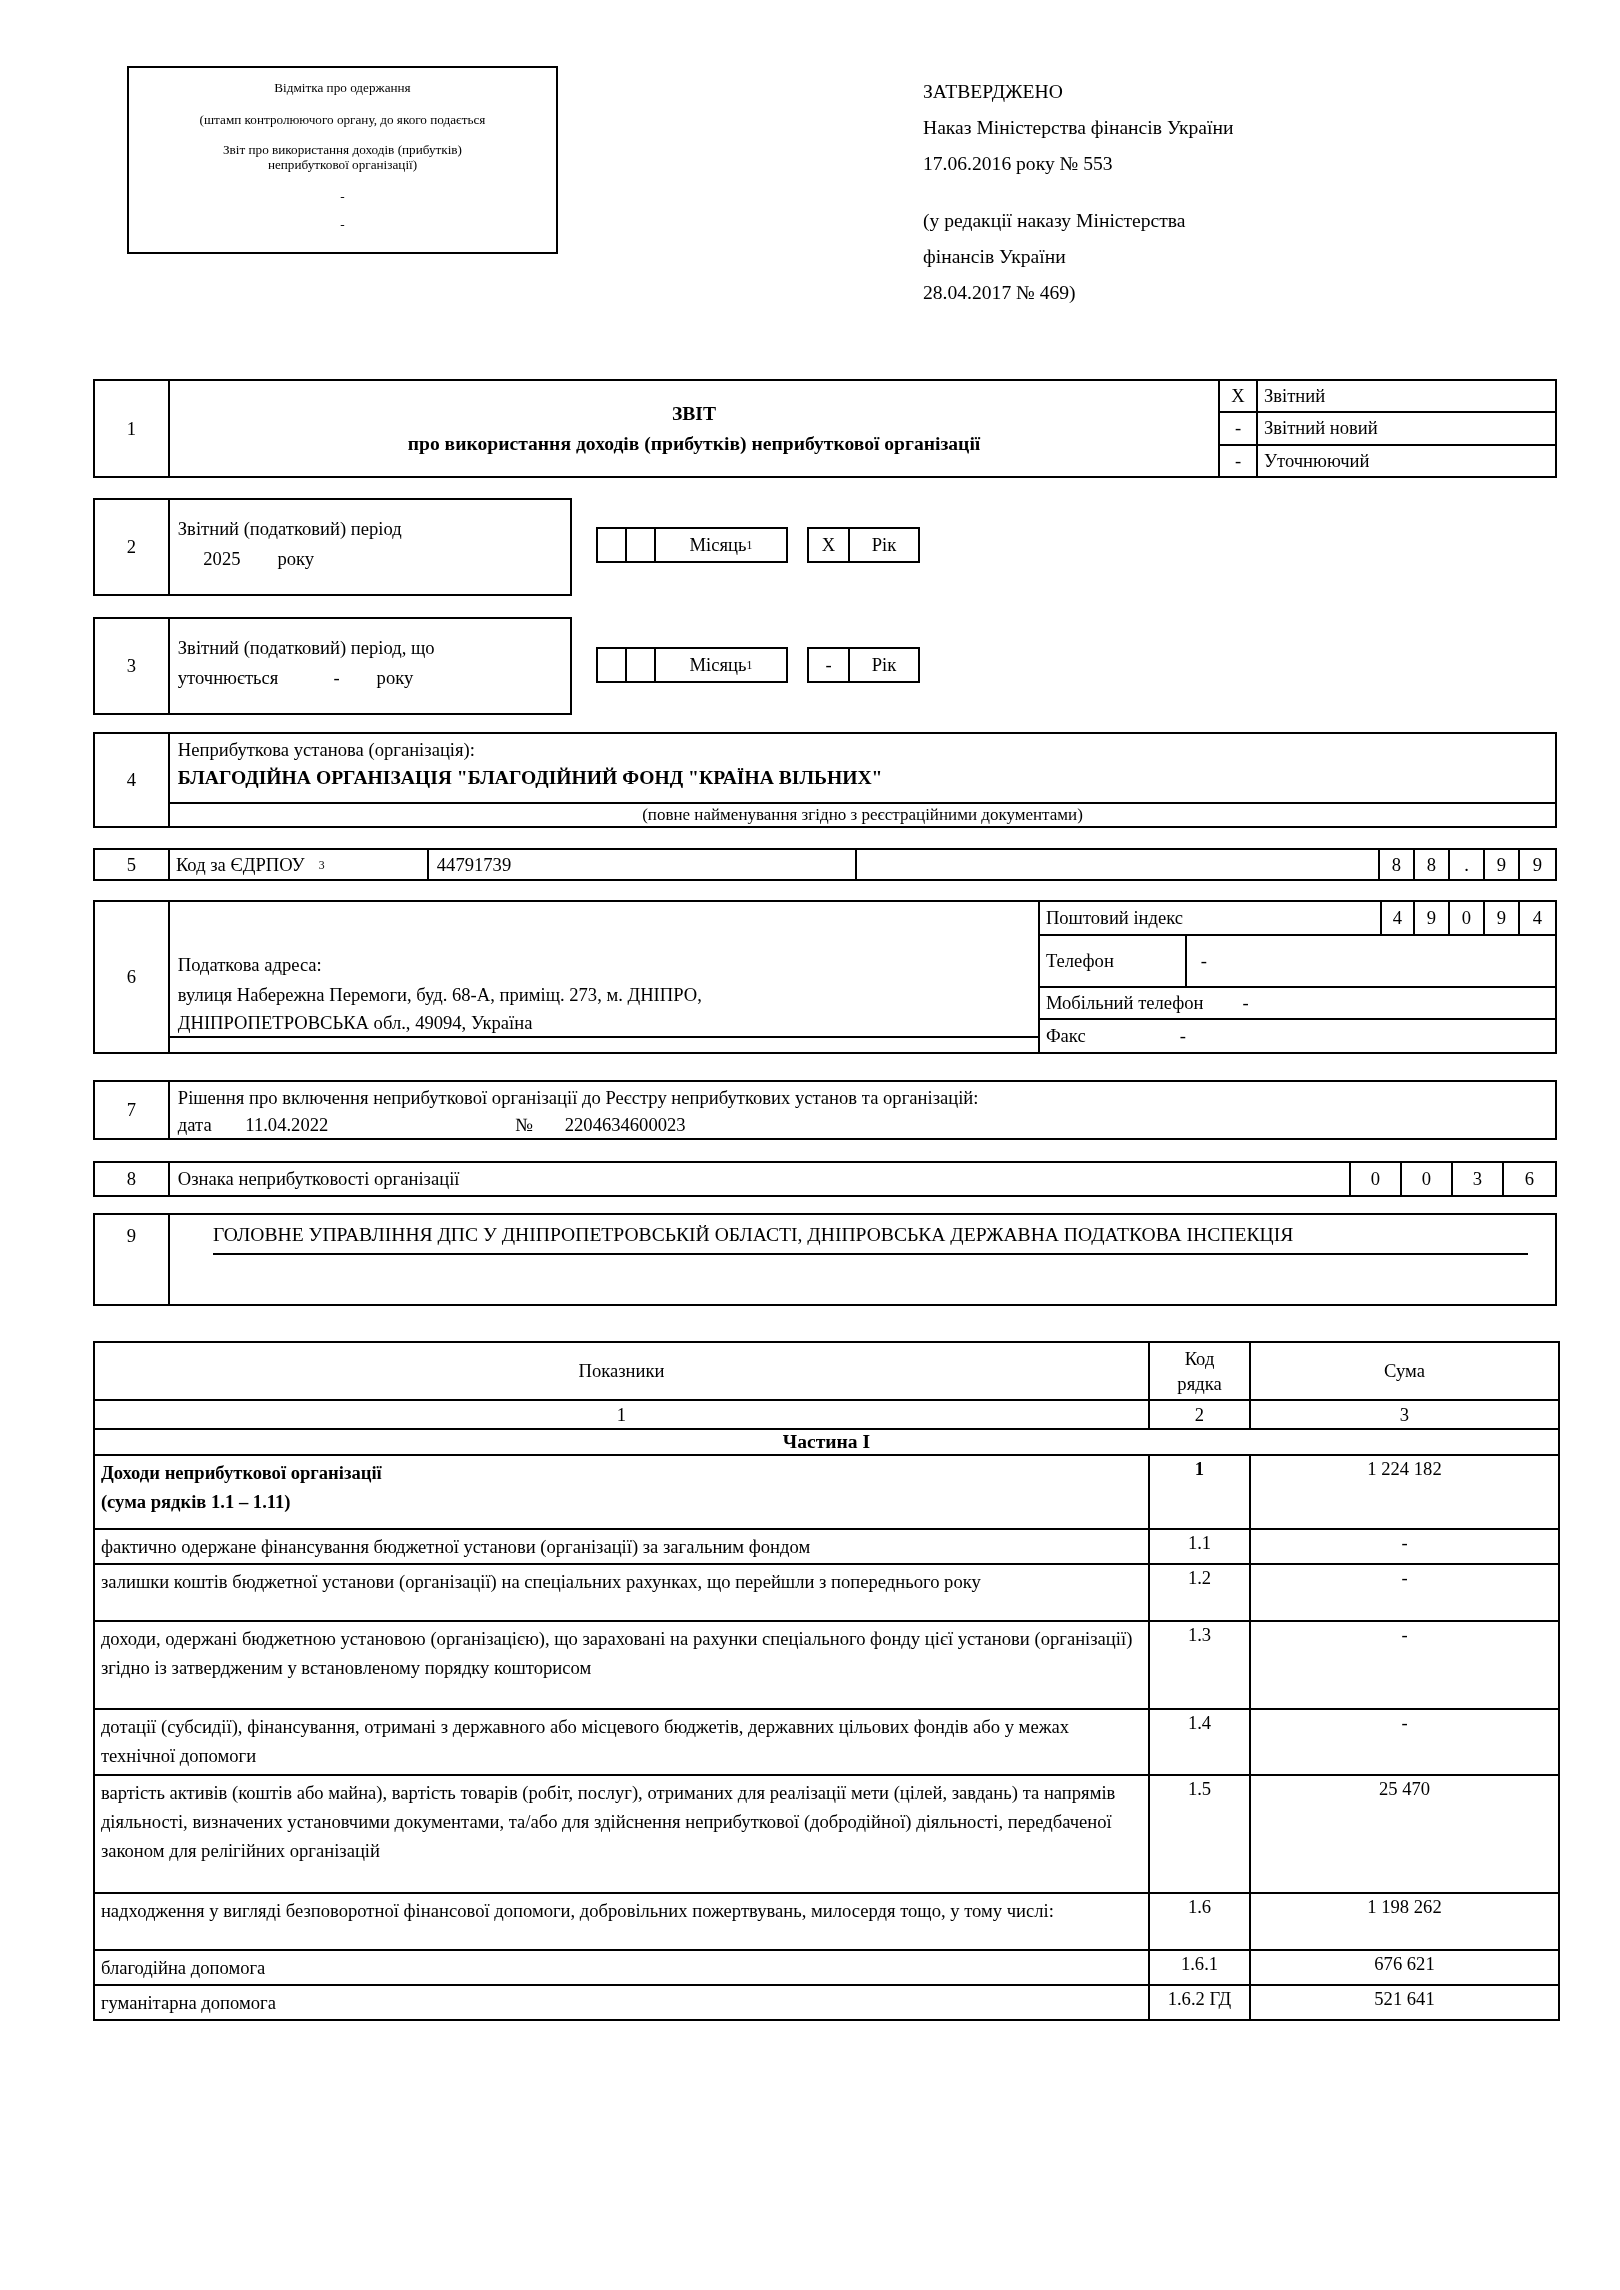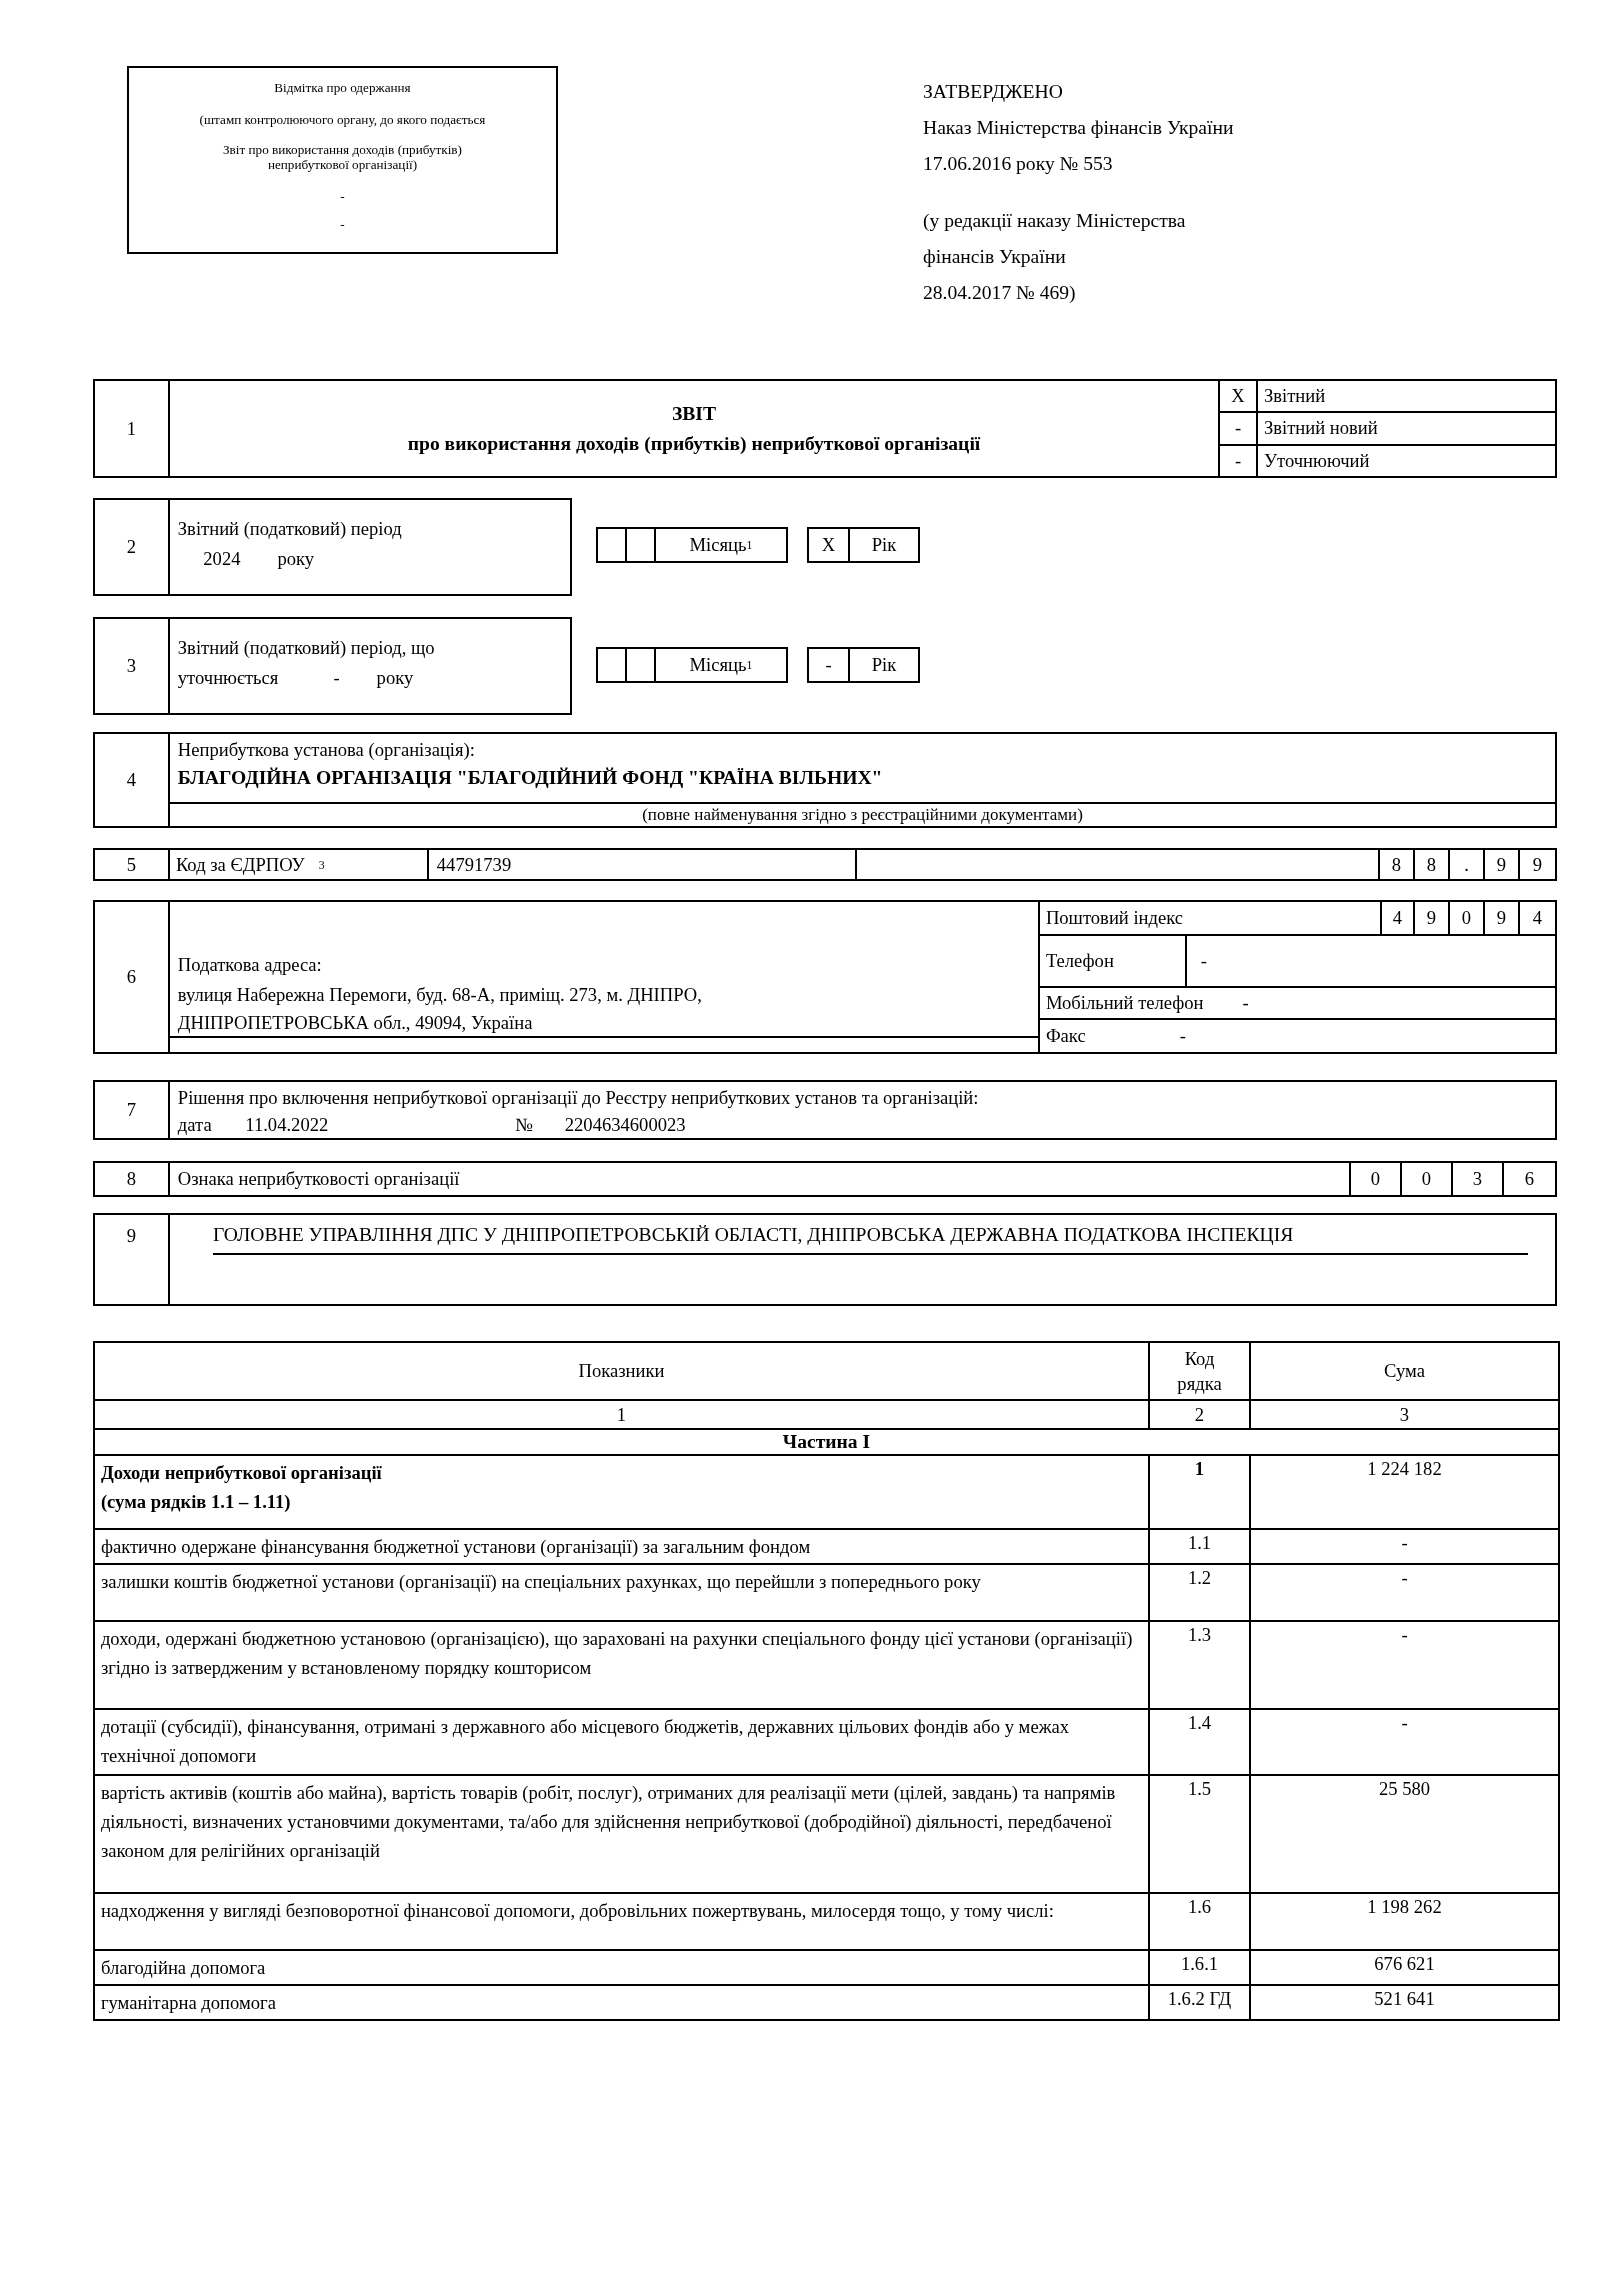--- a/index.html
+++ b/index.html
@@ -168,7 +168,7 @@
     <div class="period-content">
       <div>Звітний (податковий)  період</div>
       <div class="period-line2">
-        <span>2024</span><span class="gapw"></span><span>року</span>
+        <span>2025</span><span class="gapw"></span><span>року</span>
       </div>
     </div>
   </div>

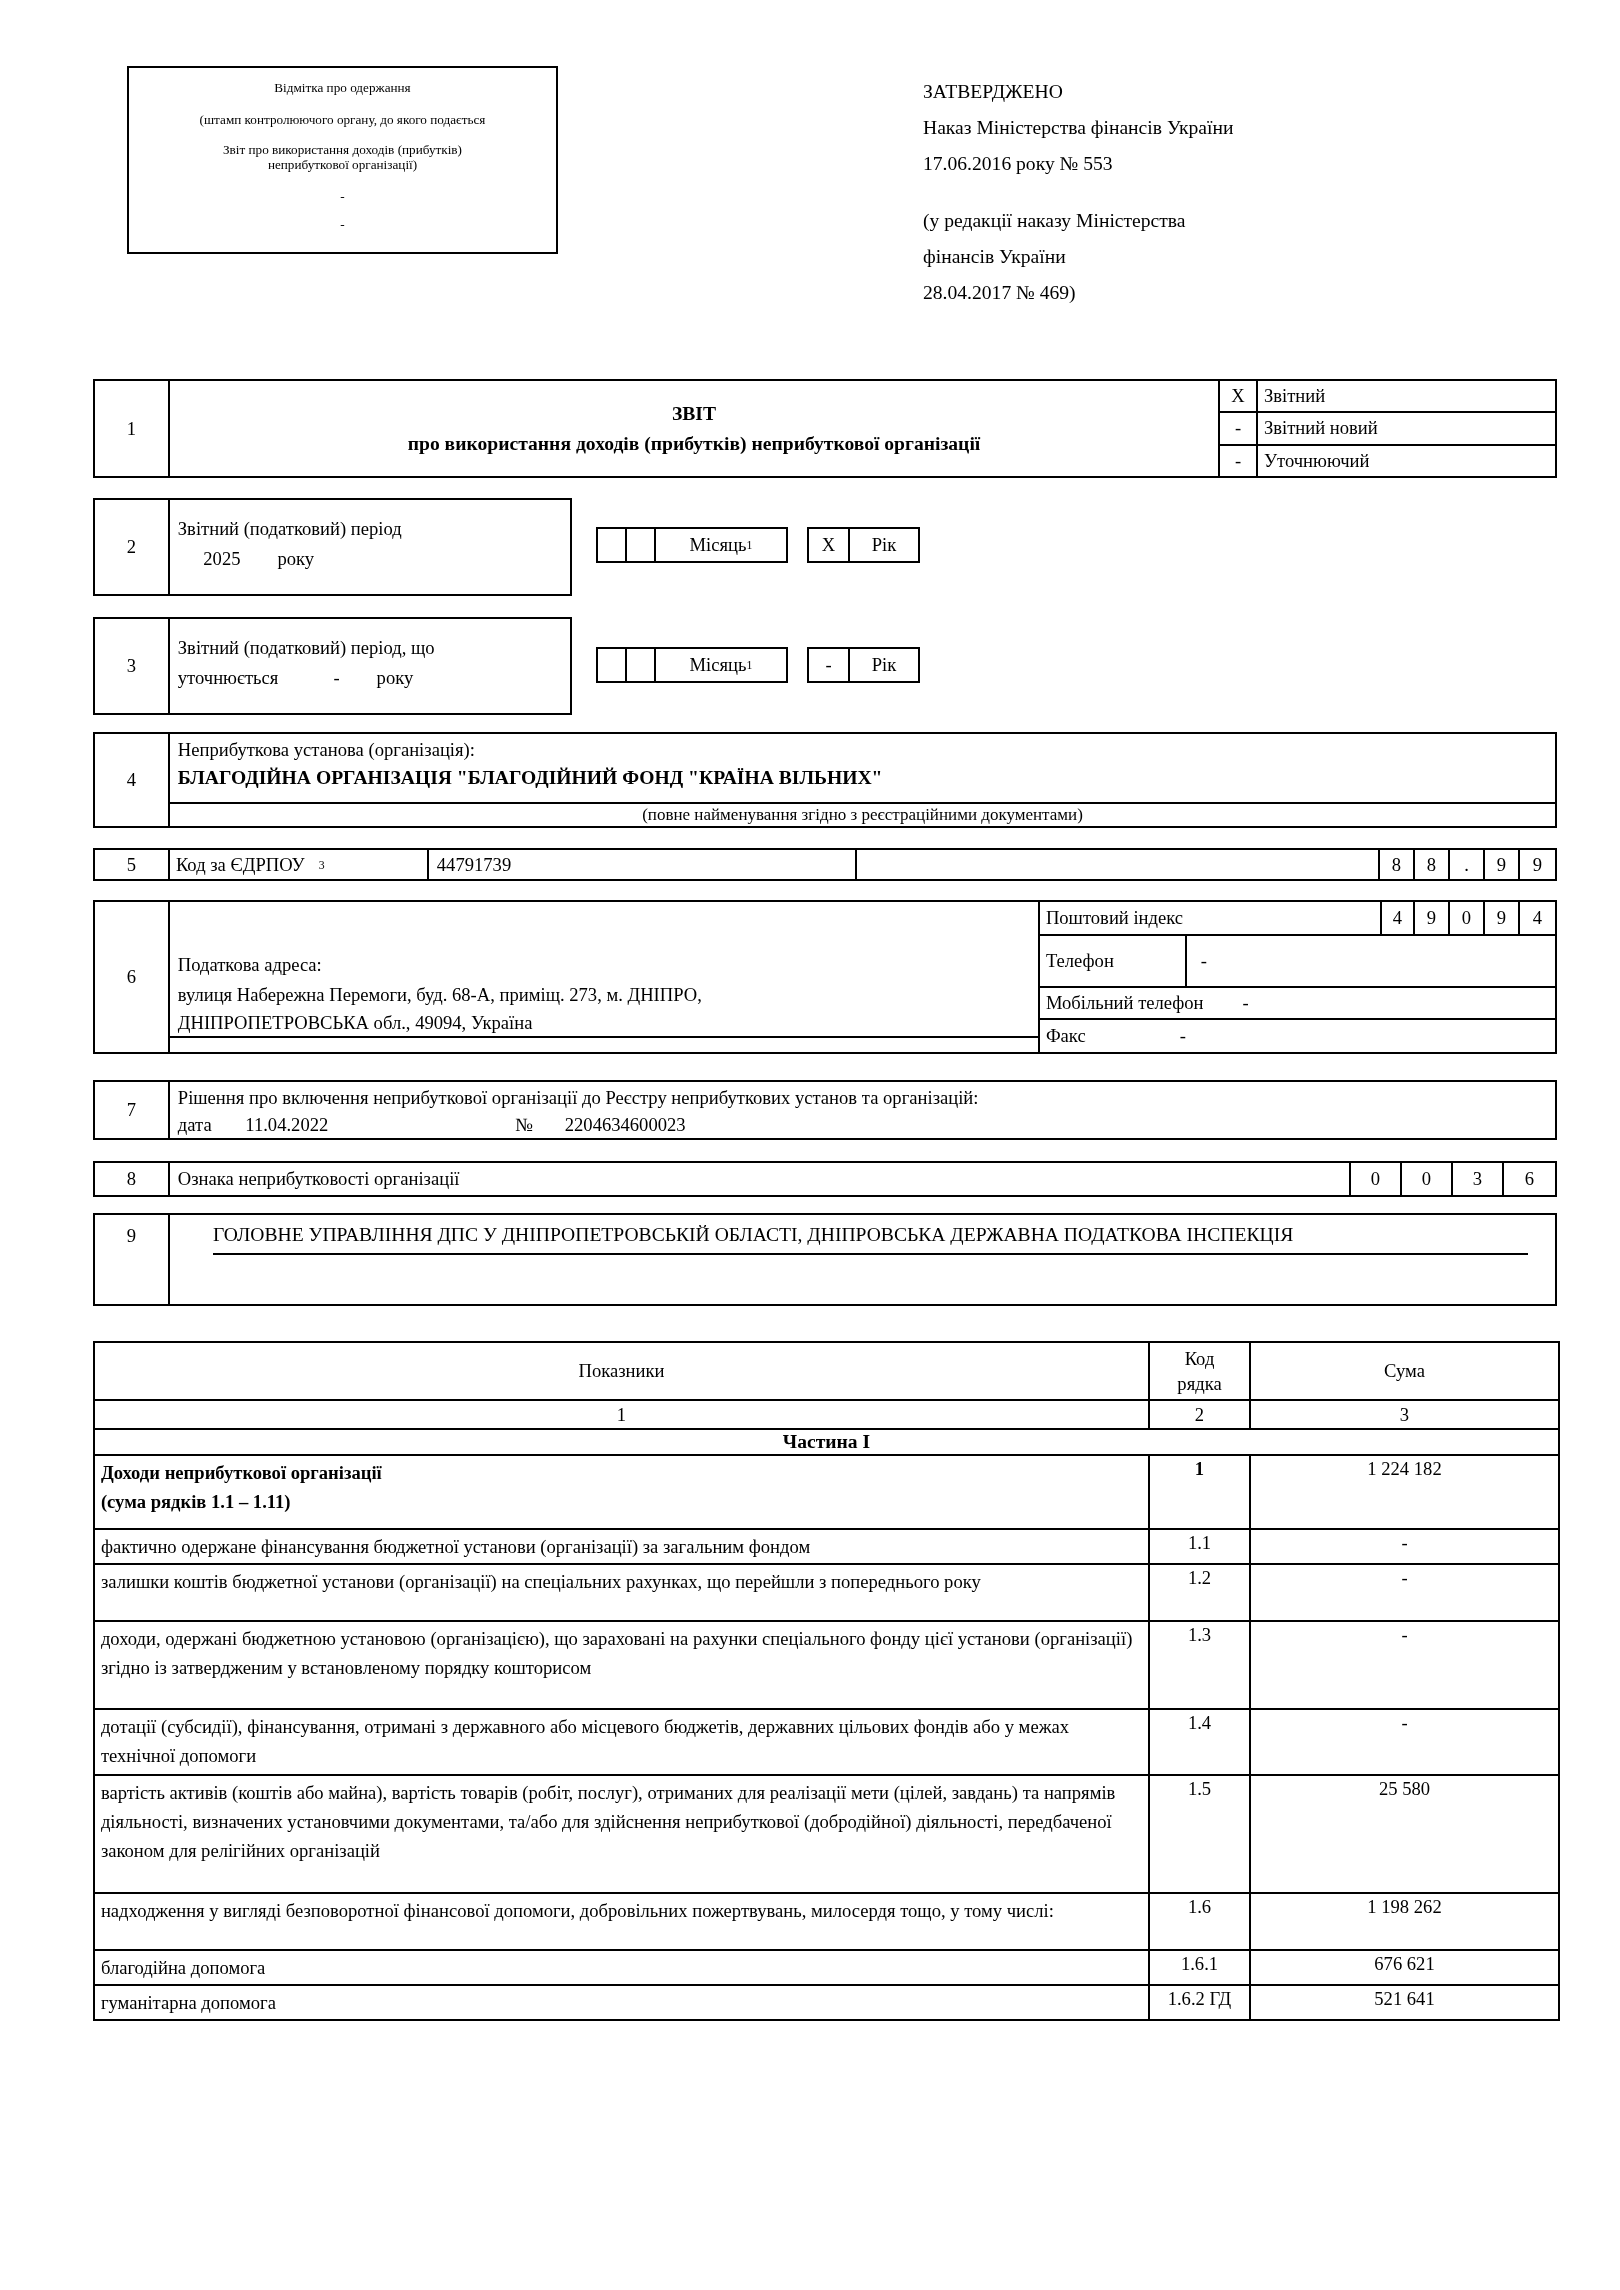--- a/index.html
+++ b/index.html
@@ -346,7 +346,7 @@
     <tr class="h120">
       <td class="tc1">вартість активів (коштів або майна), вартість товарів (робіт, послуг), отриманих для реалізації мети (цілей, завдань) та напрямів діяльності, визначених установчими документами, та/або для здійснення неприбуткової (добродійної) діяльності, передбаченої законом для релігійних організацій</td>
       <td class="tc2">1.5</td>
-      <td class="tc3">25 580</td>
+      <td class="tc3">25 470</td>
     </tr>
     <tr class="h58">
       <td class="tc1">надходження у вигляді безповоротної фінансової допомоги, добровільних пожертвувань, милосердя тощо, у тому числі:</td>

